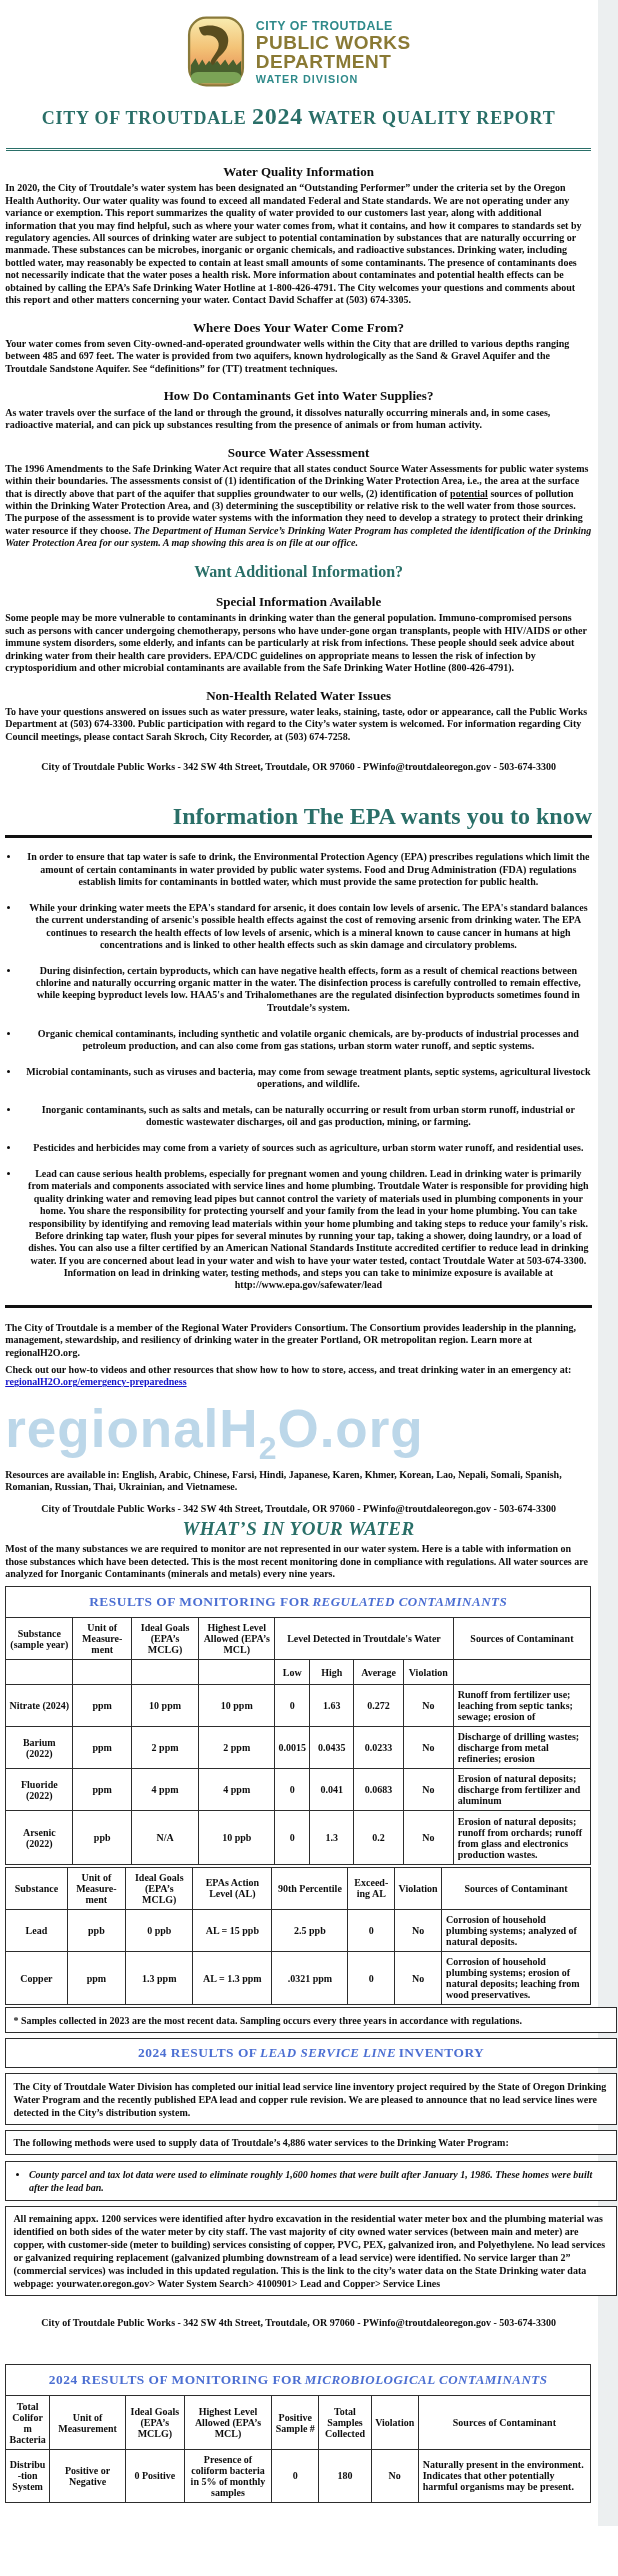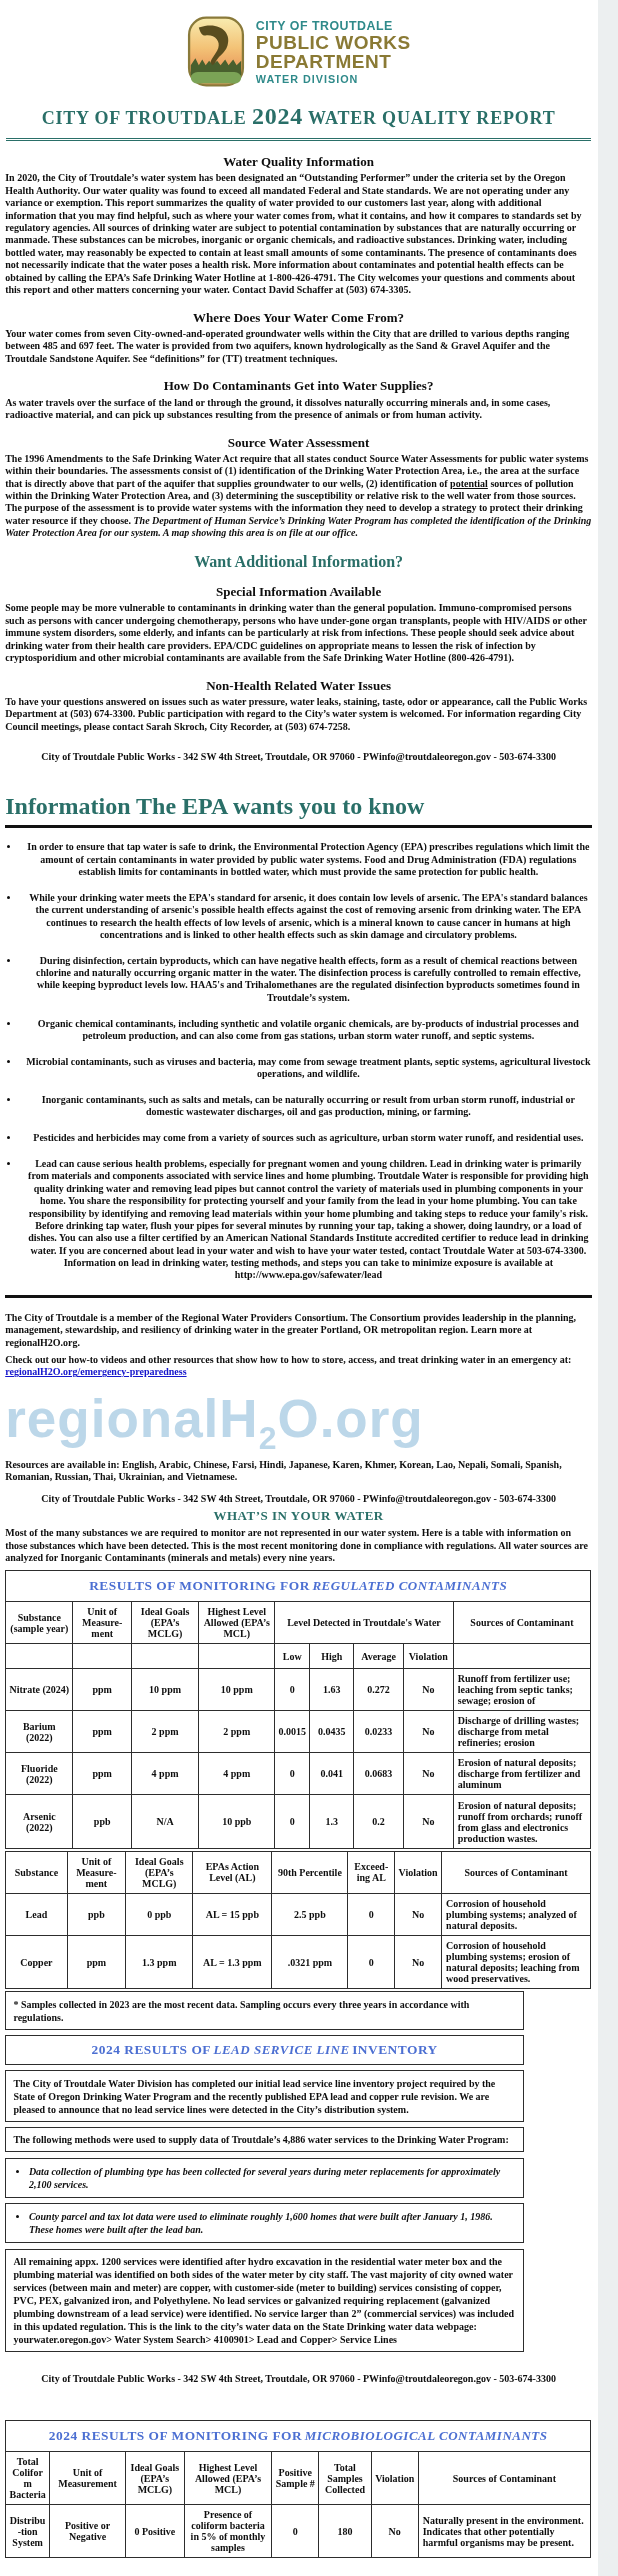--- a/index.html
+++ b/index.html
@@ -15,7 +15,7 @@
   .logo-l2,.logo-l3{color:#8a7a35;font-family:"Liberation Sans",sans-serif;font-weight:bold;font-size:19px;line-height:1.0;letter-spacing:0.5px;}
   .logo-l4{color:#2f8a8a;font-family:"Liberation Sans",sans-serif;font-weight:bold;font-size:10.8px;letter-spacing:1px;margin-top:2.1px;}
 
-  .report-title{color:#2a6f68;text-align:center;font-size:18px;letter-spacing:0.8px;border-bottom:3.1px double #2a6f68;padding-bottom:8px;margin:0 1px 13.4px 1px;white-space:nowrap;}
+  .report-title{color:#2a6f68;text-align:center;font-size:18px;letter-spacing:0.8px;border-bottom:3.1px double #2a6f68;padding-bottom:18px;margin:0 1px 13.4px 1px;white-space:nowrap;}
   .report-title .yr{font-size:24px;}
 
   h3.sec{font-size:13px;text-align:center;margin:13.4px 0 2.1px 0;}

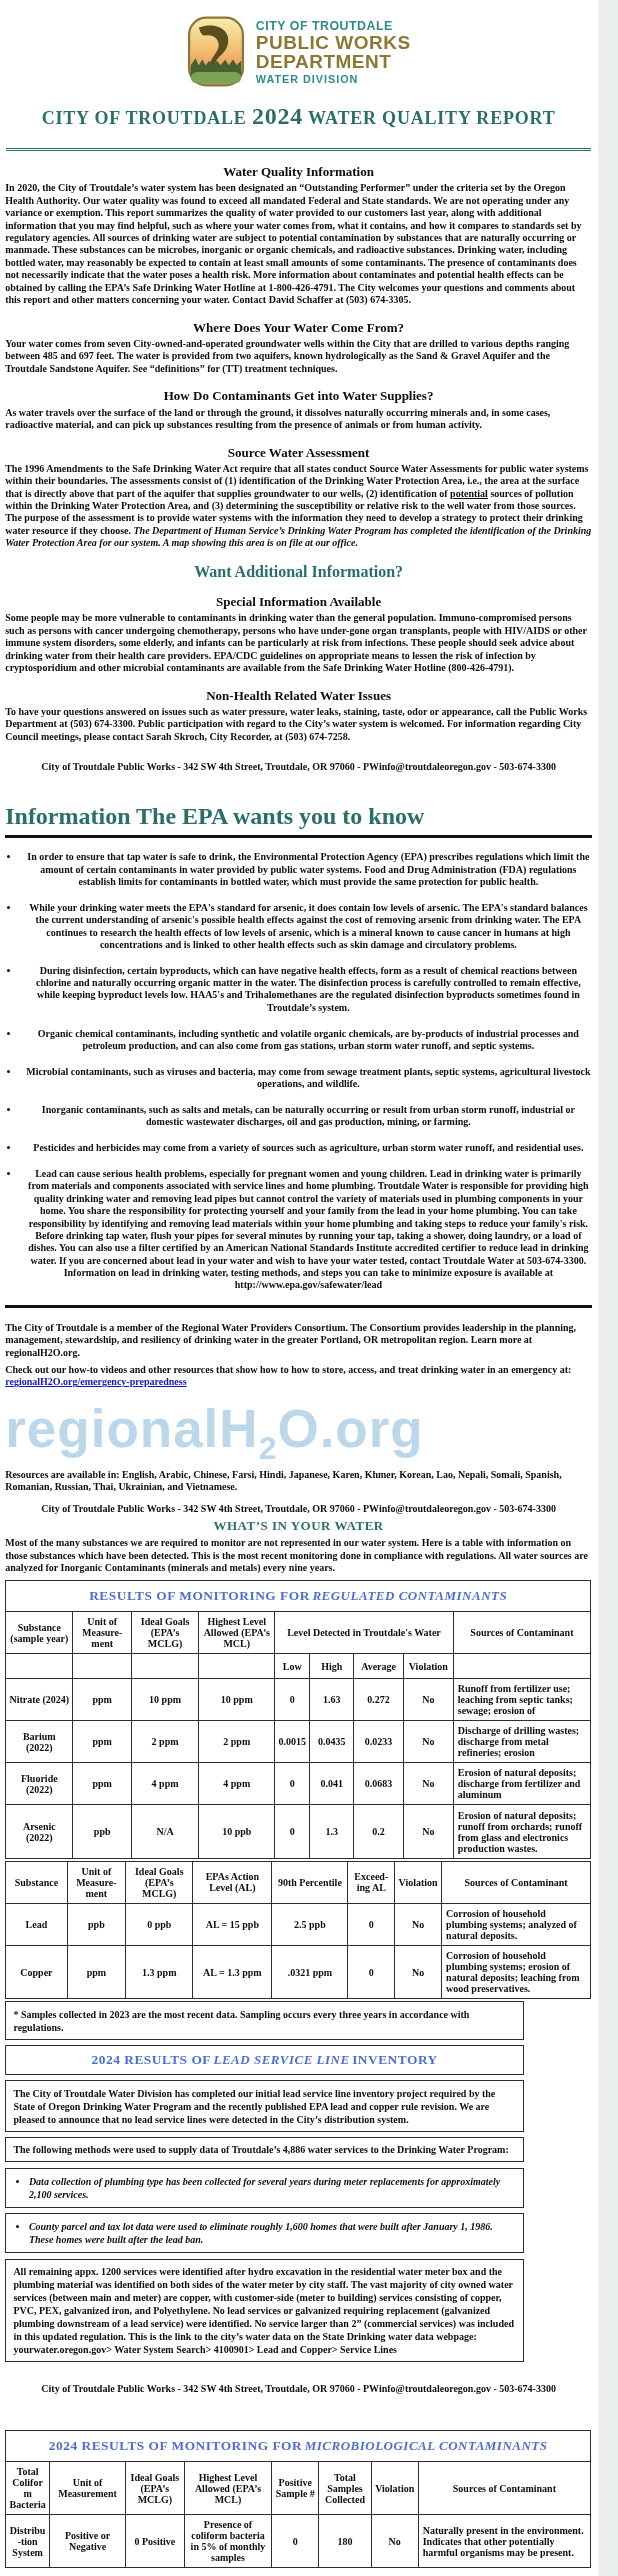--- a/index.html
+++ b/index.html
@@ -27,7 +27,7 @@
 
   .footer-line{font-size:10px;text-align:center;margin:17.5px 0 13.4px 0;}
 
-  .epa-head{color:#2a6f68;font-size:24px;text-align:left;margin:31px 0 3.1px 0;}
+  .epa-head{color:#2a6f68;font-size:24px;text-align:right;margin:31px 0 3.1px 0;}
   .black-rule{height:3.1px;background:#111;margin:5.2px 0 13.4px 0;}
   ul.epa{list-style:disc;margin:0 0 0 14.4px;padding:0;}
   ul.epa li{font-size:10px;line-height:1.24;margin-bottom:13.4px;padding-left:5.2px;text-align:center;}

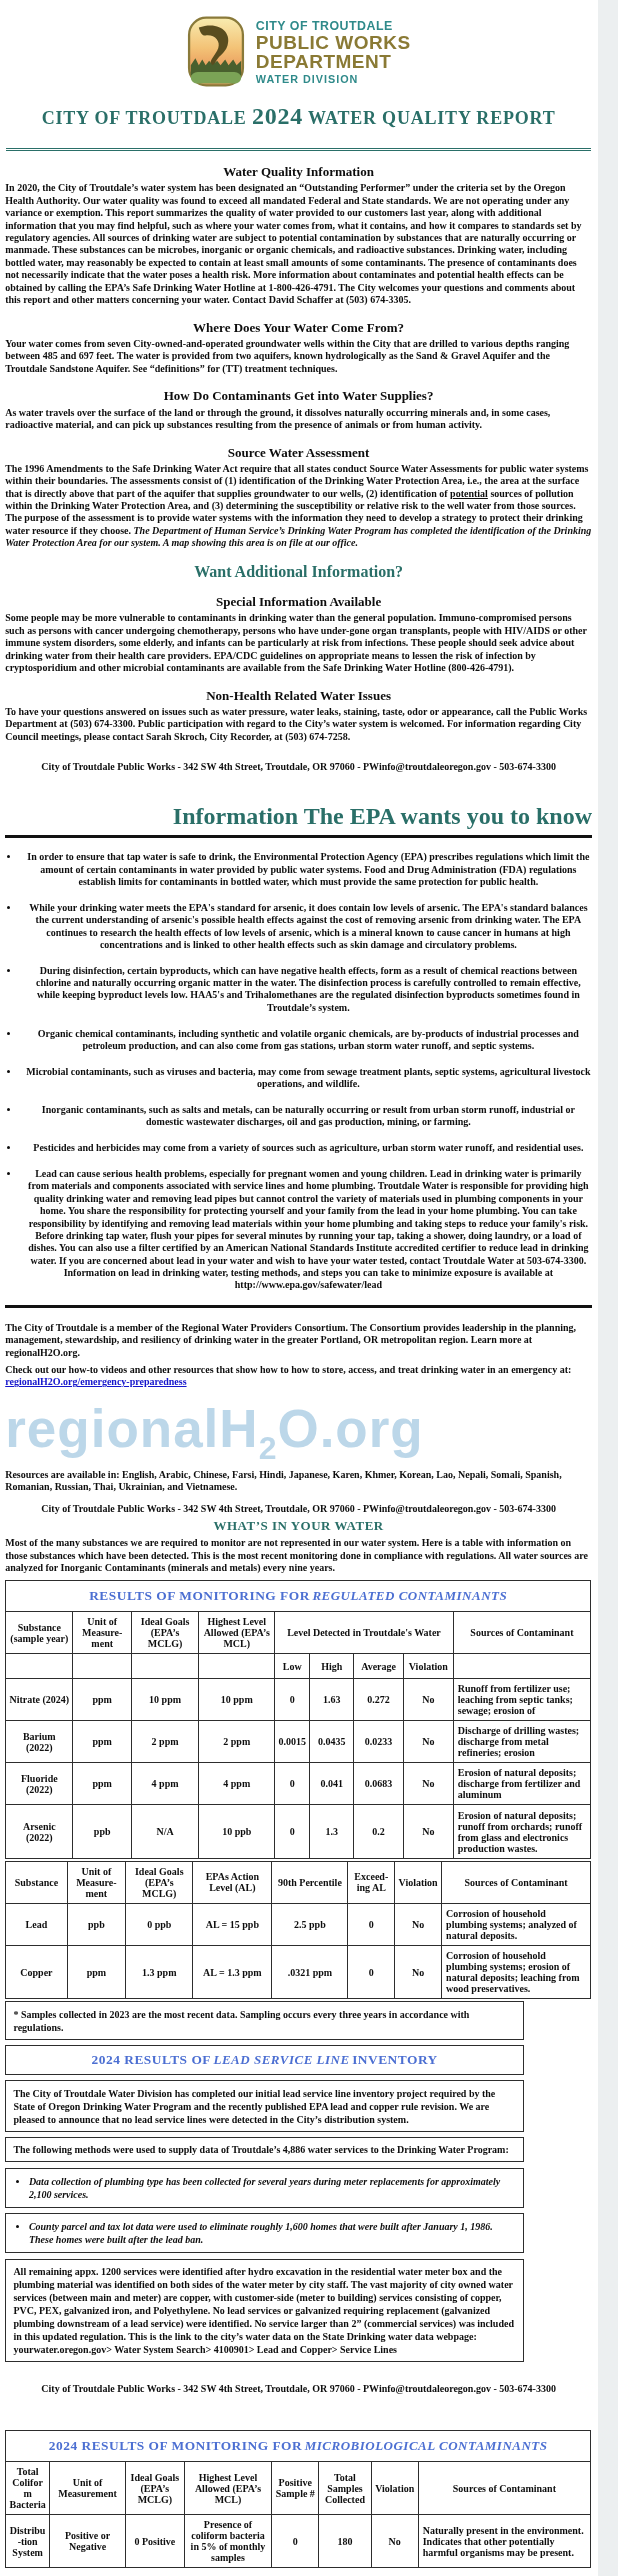--- a/index.html
+++ b/index.html
@@ -36,7 +36,7 @@
   .watermark{text-align:left;color:#bcd7e9;font-family:"Liberation Sans",sans-serif;font-weight:bold;font-size:53px;letter-spacing:1px;margin:13.4px 0 5.2px 0;line-height:1;}
   .watermark sub{font-size:32px;}
 
-  .wiyw-head{color:#2a6f68;font-size:13px;text-align:center;letter-spacing:0.5px;margin:3.1px 0 3.1px 0;}
+  .wiyw-head{color:#2a6f68;font-size:19px;text-align:center;letter-spacing:0.5px;margin:3.1px 0 3.1px 0;font-style:italic;}
 
   table.wq{border-collapse:collapse;width:586px;table-layout:fixed;margin:0 0 2.1px 0;border:1.5px solid #6b6b6b;}
   table.wq td,table.wq th{border:1.3px solid #2d2d2d;font-size:10px;font-weight:bold;text-align:center;vertical-align:middle;padding:4.1px 3.1px;word-wrap:break-word;}

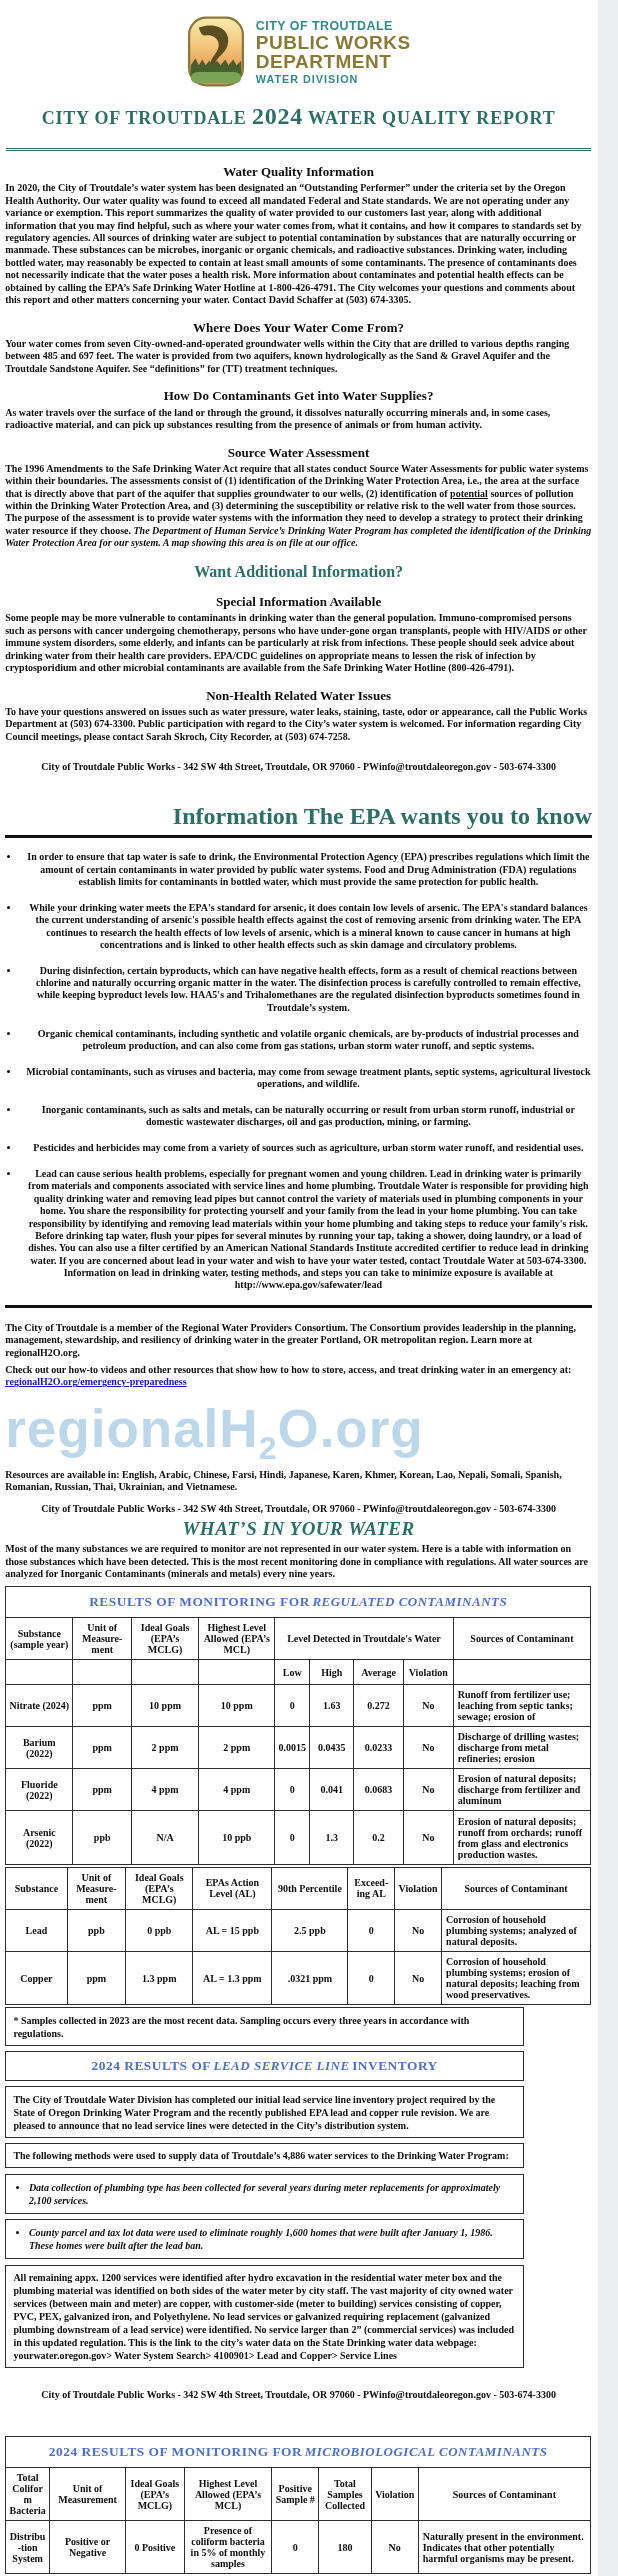--- a/index.html
+++ b/index.html
@@ -46,7 +46,7 @@
   .tbl-title .big{font-size:13px;letter-spacing:0.5px;font-style:italic;}
   .empty-cell{height:15.5px;}
 
-  .boxed{border:1.3px solid #2d2d2d;box-sizing:border-box;width:519px;padding:5.2px 7.2px;font-size:10px;line-height:1.3;margin-bottom:5.2px;background:#fff;}
+  .boxed{border:1.3px solid #2d2d2d;box-sizing:border-box;width:612px;padding:5.2px 7.2px;font-size:10px;line-height:1.3;margin-bottom:5.2px;background:#fff;}
   .boxed.center{text-align:center;}
   ul.lsl{margin:1px 0 1px 15.5px;padding:0;}
   ul.lsl li{font-style:italic;font-size:10px;line-height:1.3;}

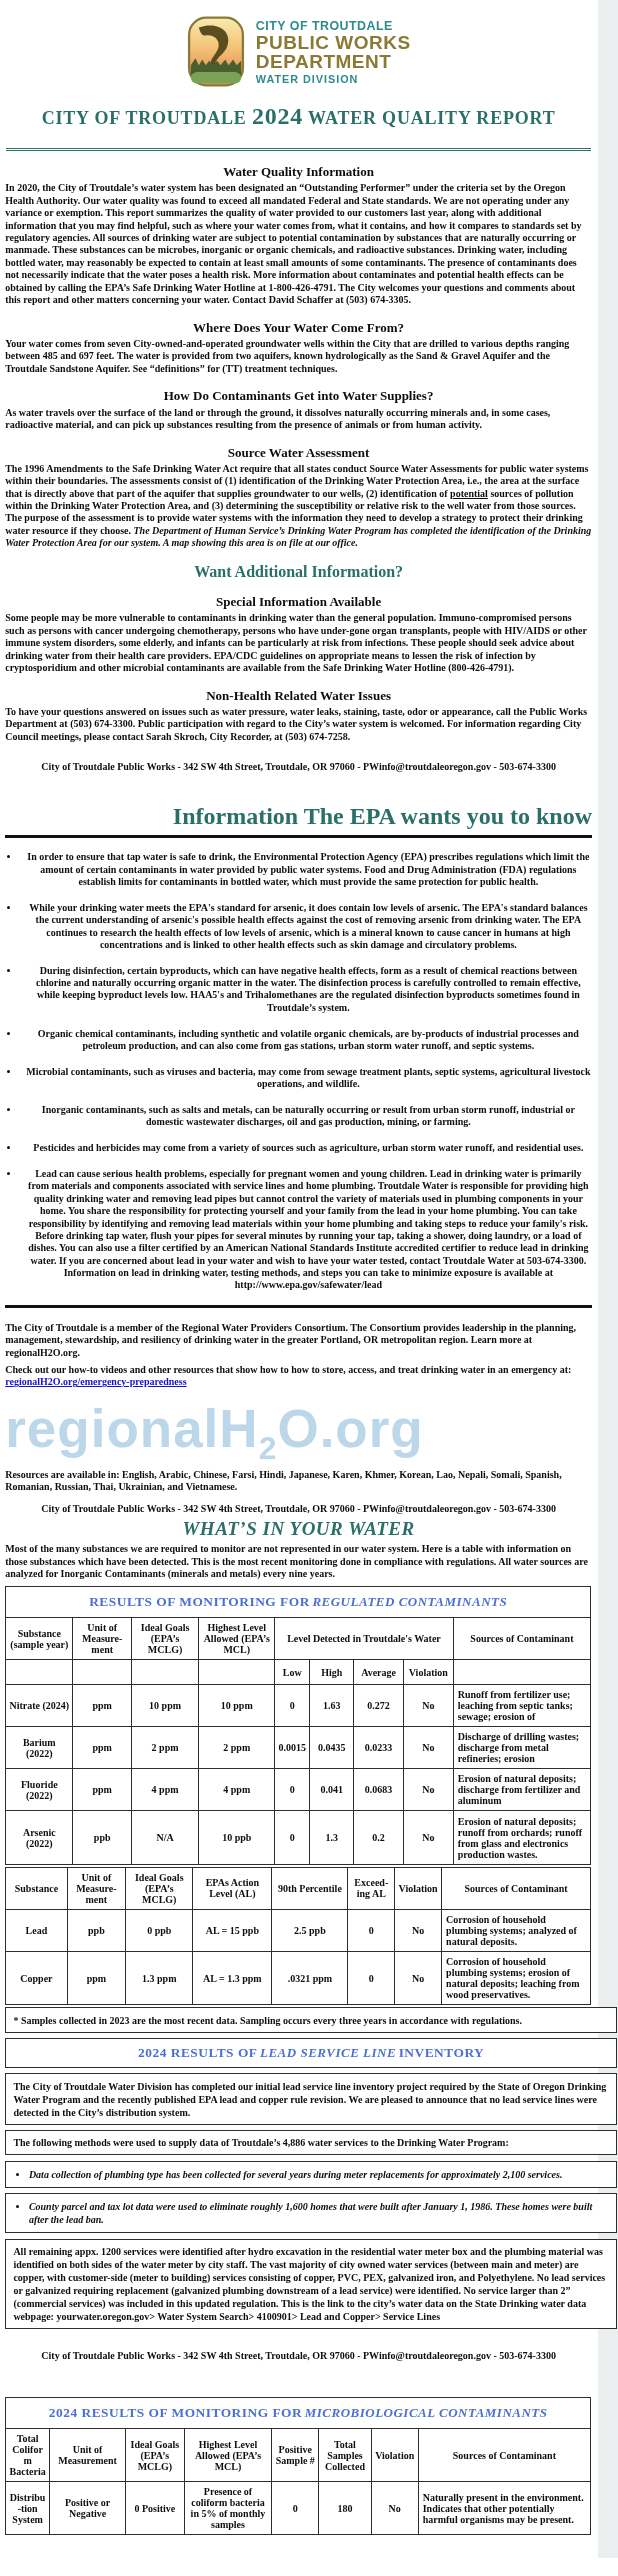--- a/index.html
+++ b/index.html
@@ -264,11 +264,6 @@
   <div class="boxed">The following methods were used to supply data of Troutdale’s 4,886 water services to the Drinking Water Program:</div>
   <div class="boxed">
       <ul class="lsl">
-        <li>Data collection of plumbing type has been collected for several years during meter replacements for approximately 2,100 services.</li>
-      </ul>
-    </div>
-  <div class="boxed">
-      <ul class="lsl">
         <li>County parcel and tax lot data were used to eliminate roughly 1,600 homes that were built after January 1, 1986. These homes were built after the lead ban.</li>
       </ul>
     </div>

